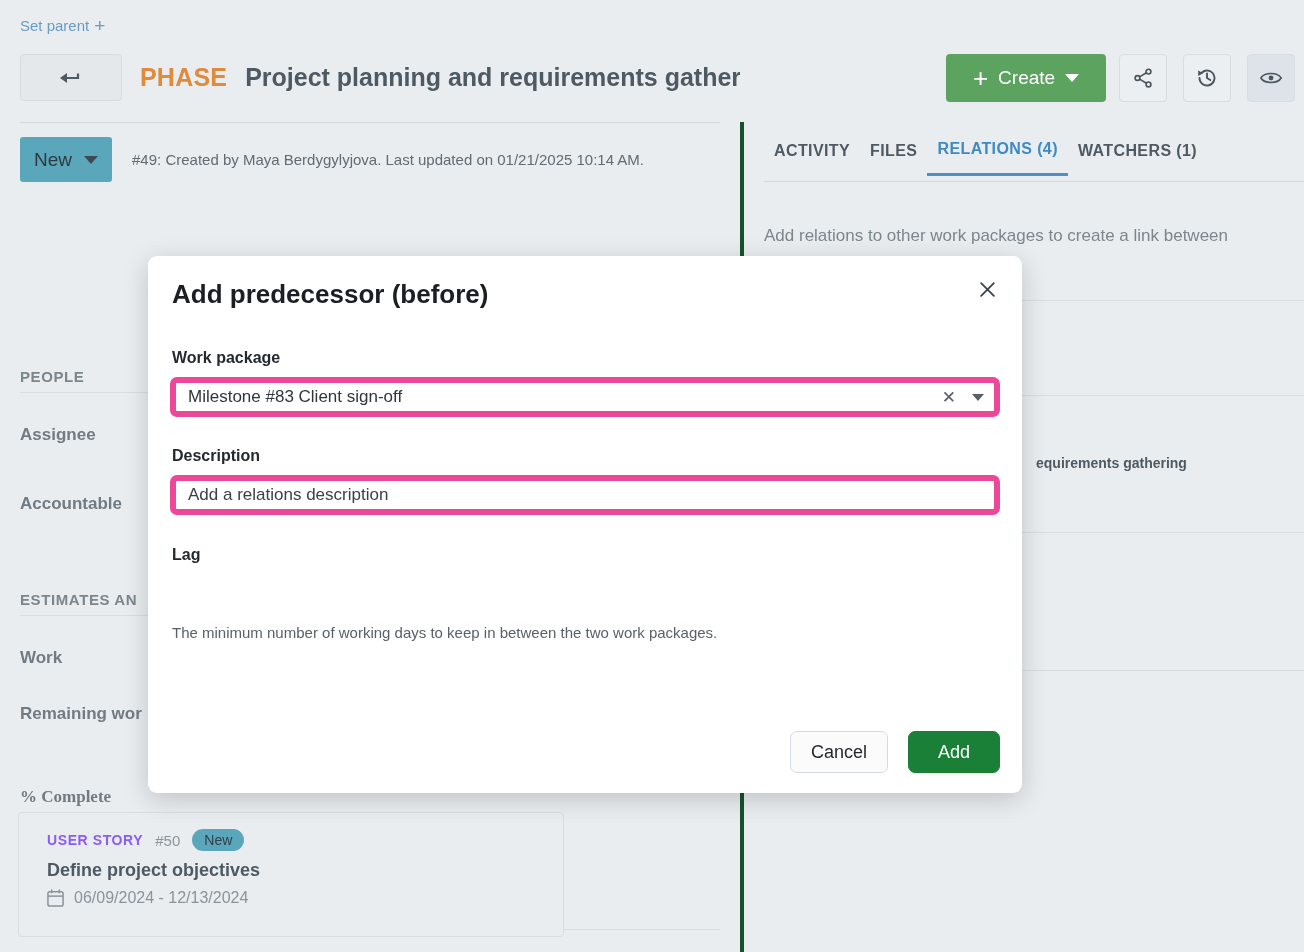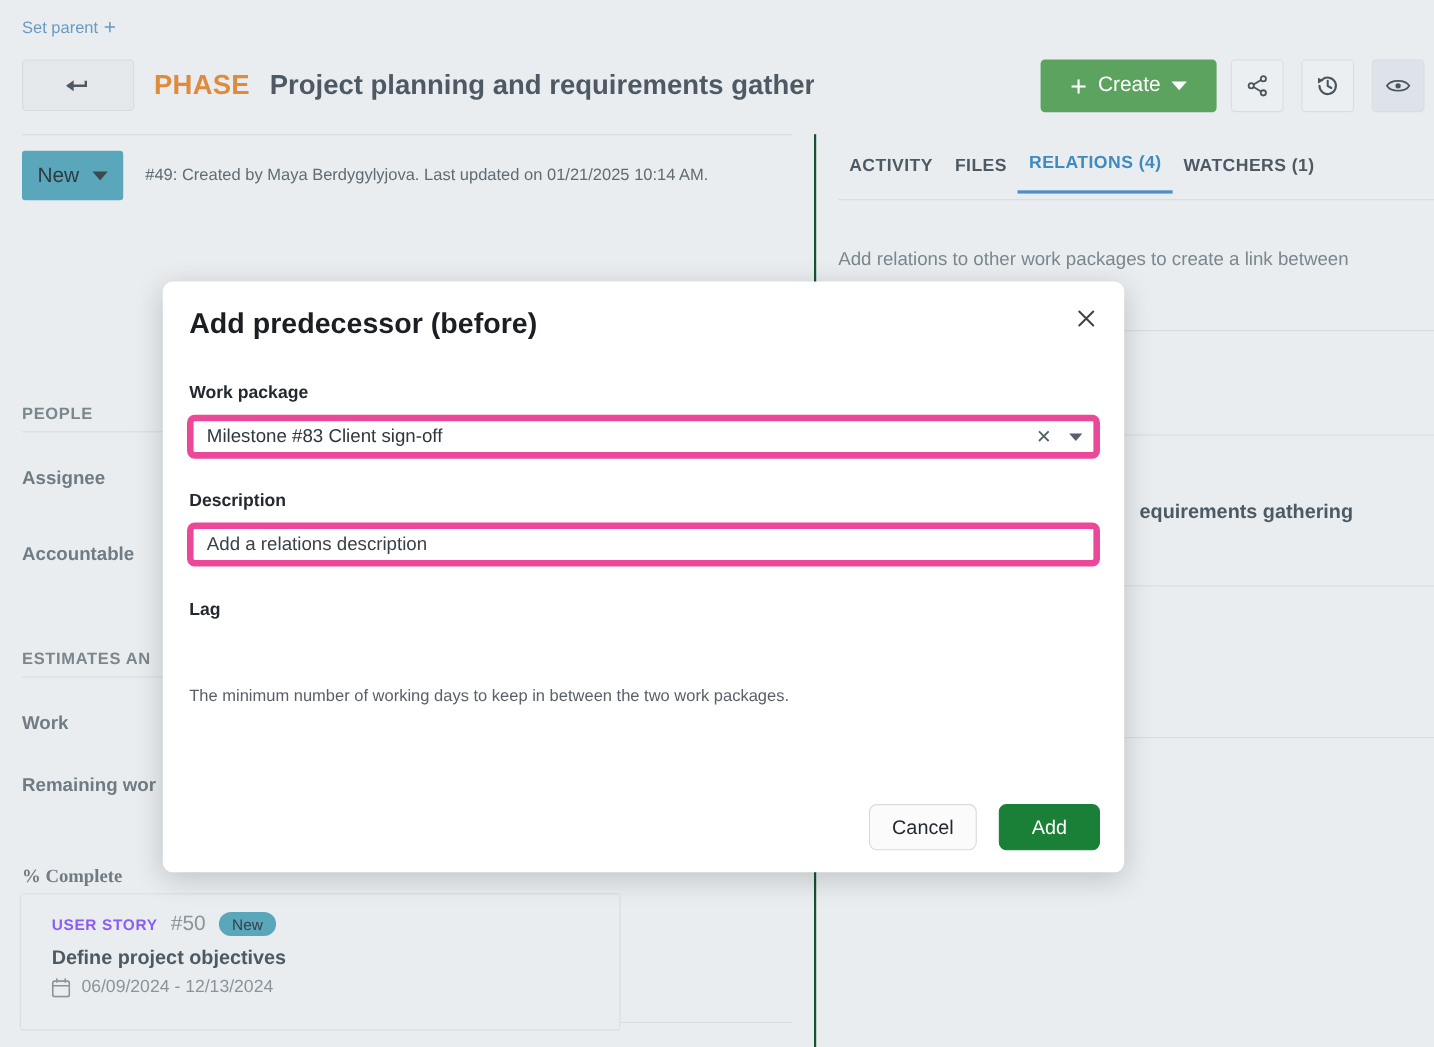--- a/index.html
+++ b/index.html
@@ -105,7 +105,7 @@
     position: absolute; left: 740px; top: 122px;
     width: 564px; height: 830px;
     background: #e9edf0;
-    border-left: 2px solid #14532d;
+    border-left: 4px solid #14532d;
     overflow: hidden;
   }
   .tabs {

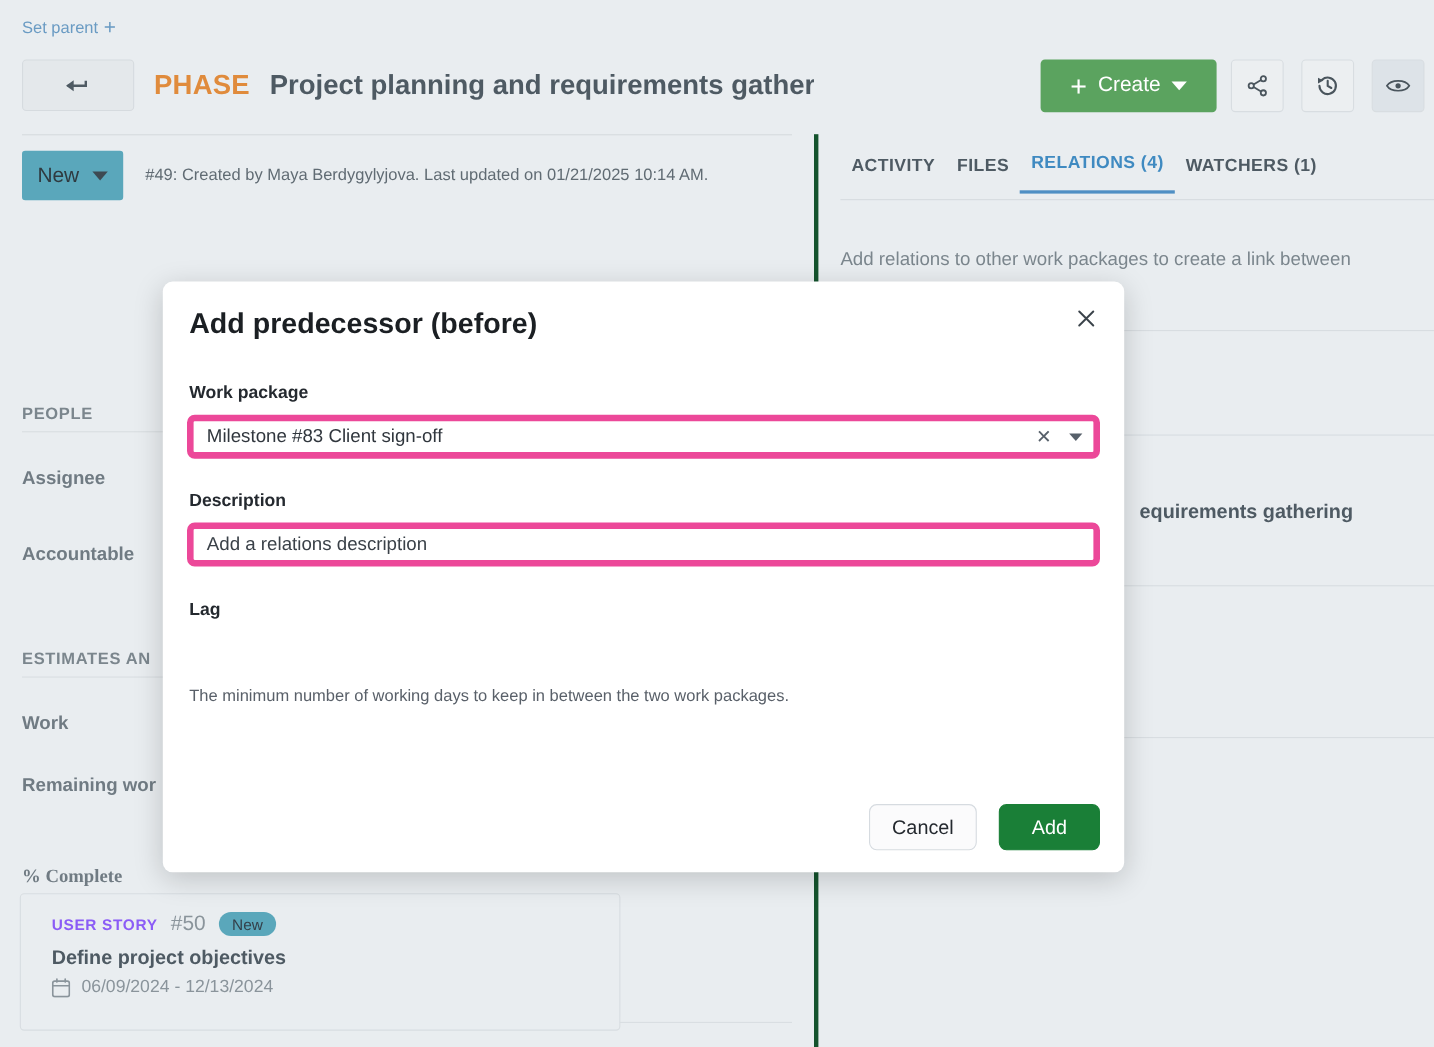--- a/index.html
+++ b/index.html
@@ -148,7 +148,7 @@
 
   .rel-row-title {
     position:absolute;
-    font-size: 18px; font-weight:600; color:#4e5a63;
+    font-size: 14px; font-weight:600; color:#4e5a63;
     white-space: nowrap;
   }
   .rel-divider { position:absolute; left: 758px; width: 546px; height:1px; background:#d8dde1; }

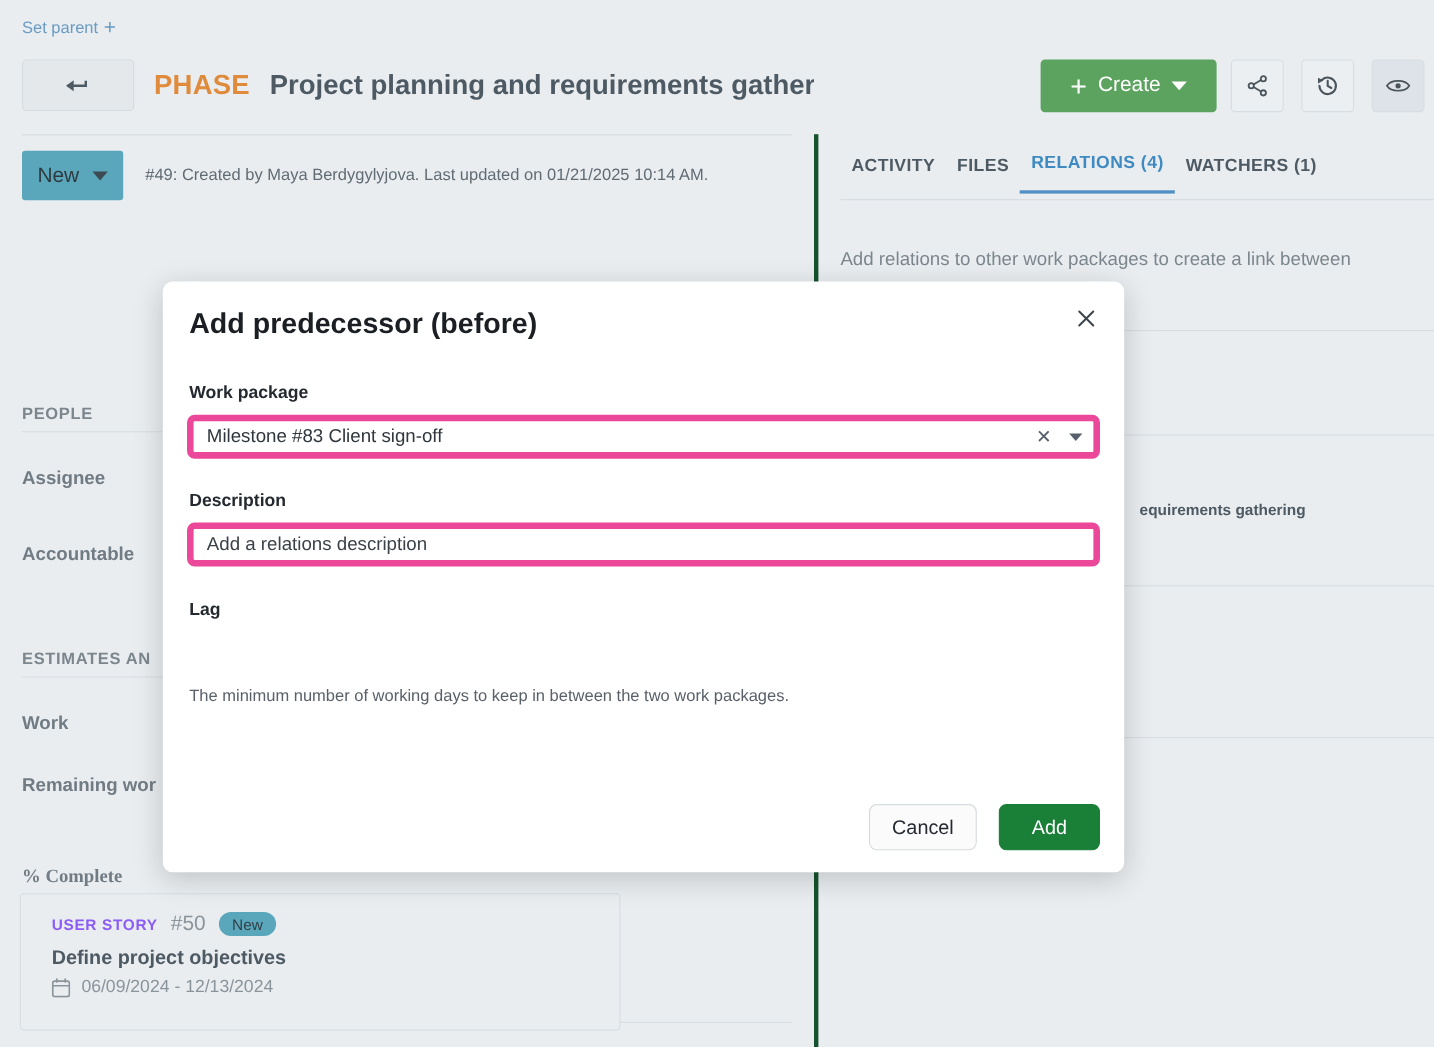--- a/index.html
+++ b/index.html
@@ -138,7 +138,7 @@
   .rel-card-inner { padding: 16px 28px; }
   .rel-meta { display:flex; align-items:center; gap: 12px; margin-bottom: 9px;}
   .rel-type { font-size: 14px; font-weight: 700; color: #8b5cf6; letter-spacing: .6px; }
-  .rel-id { font-size: 19px; color: #8a949b; }
+  .rel-id { font-size: 15px; color: #8a949b; }
   .rel-status {
     background: #5aa7bb; color: #33404a;
     border-radius: 11px; padding: 3px 12px; font-size: 14px;

